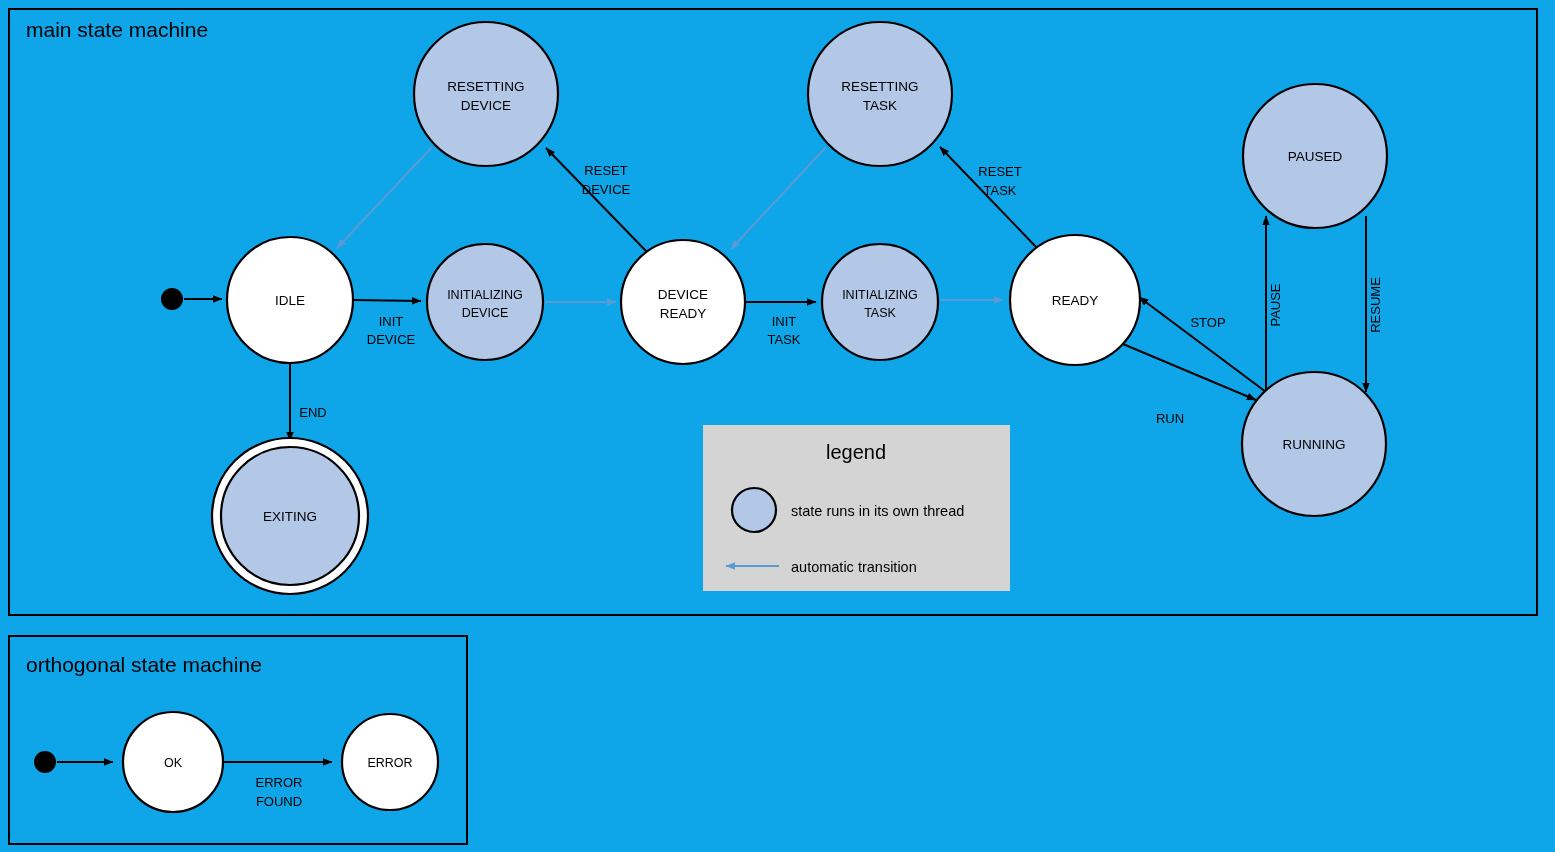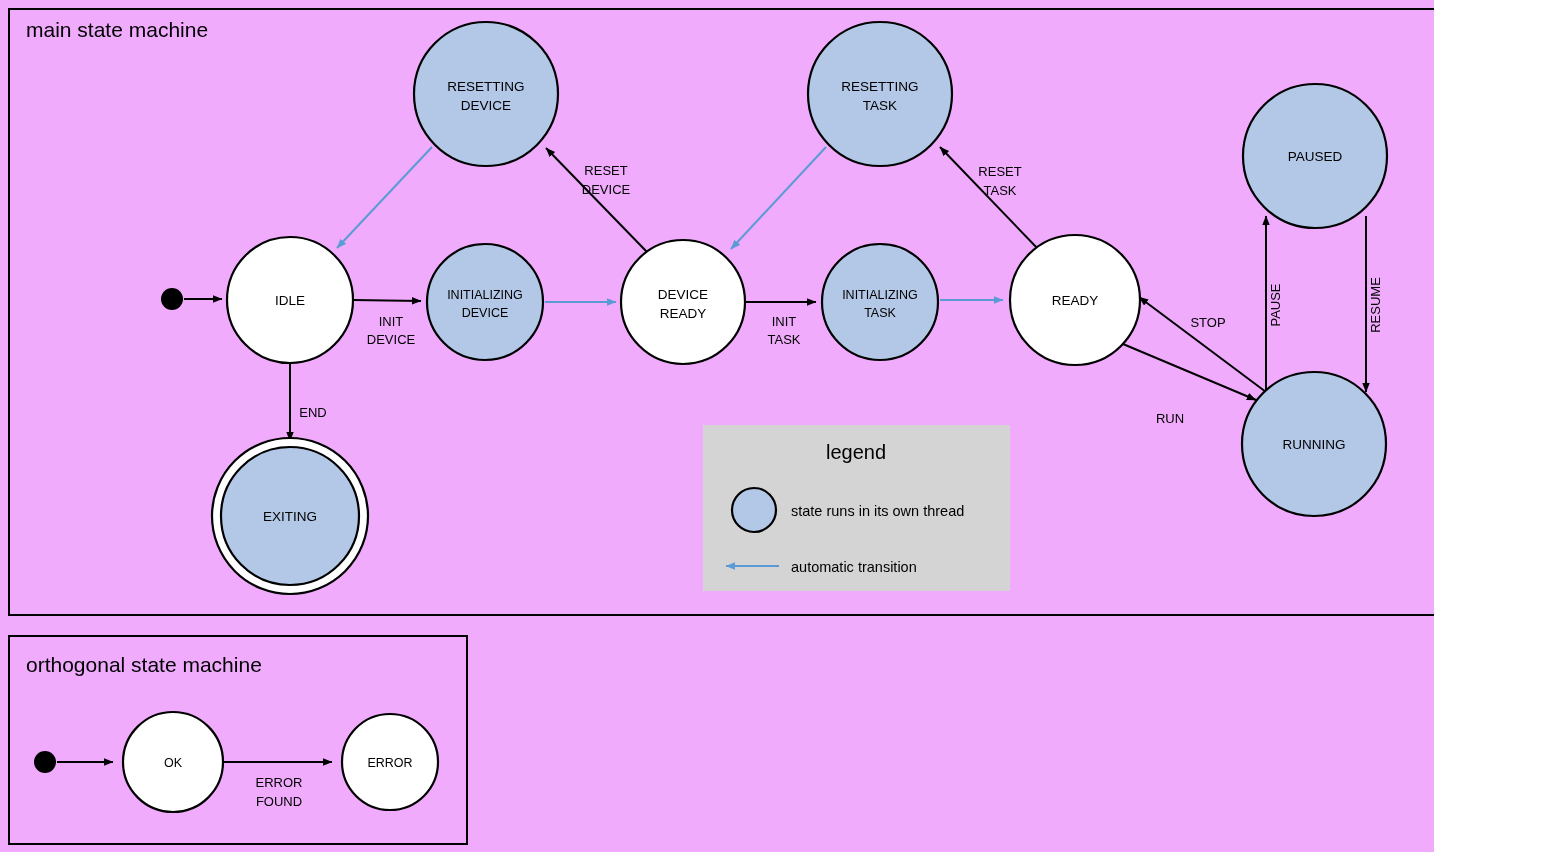--- a/index.html
+++ b/index.html
@@ -12,9 +12,9 @@
   }
   #page {
     position: relative;
-    width: 1434px;
+    width: 1555px;
     height: 852px;
-    background: #f0abfc;
+    background: #0ea5e9;
     overflow: hidden;
   }
   svg.canvas {

